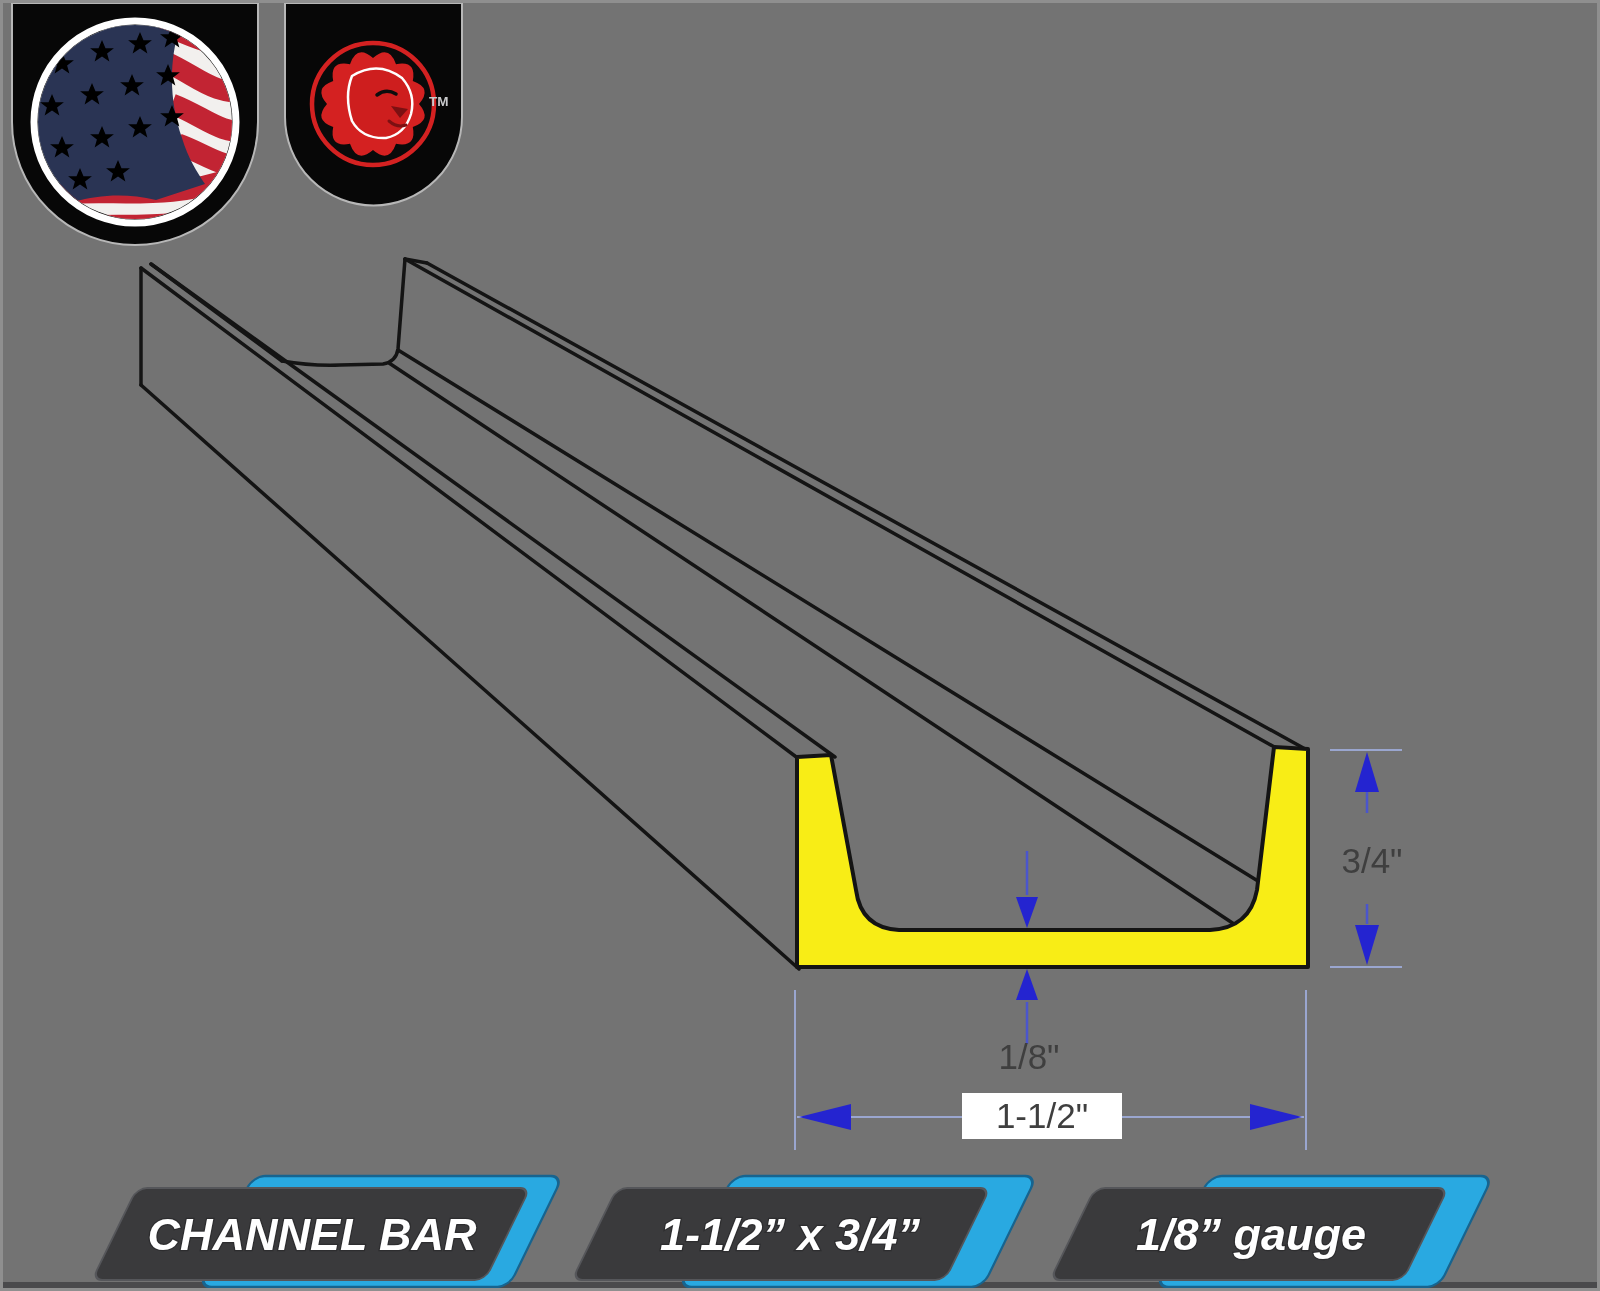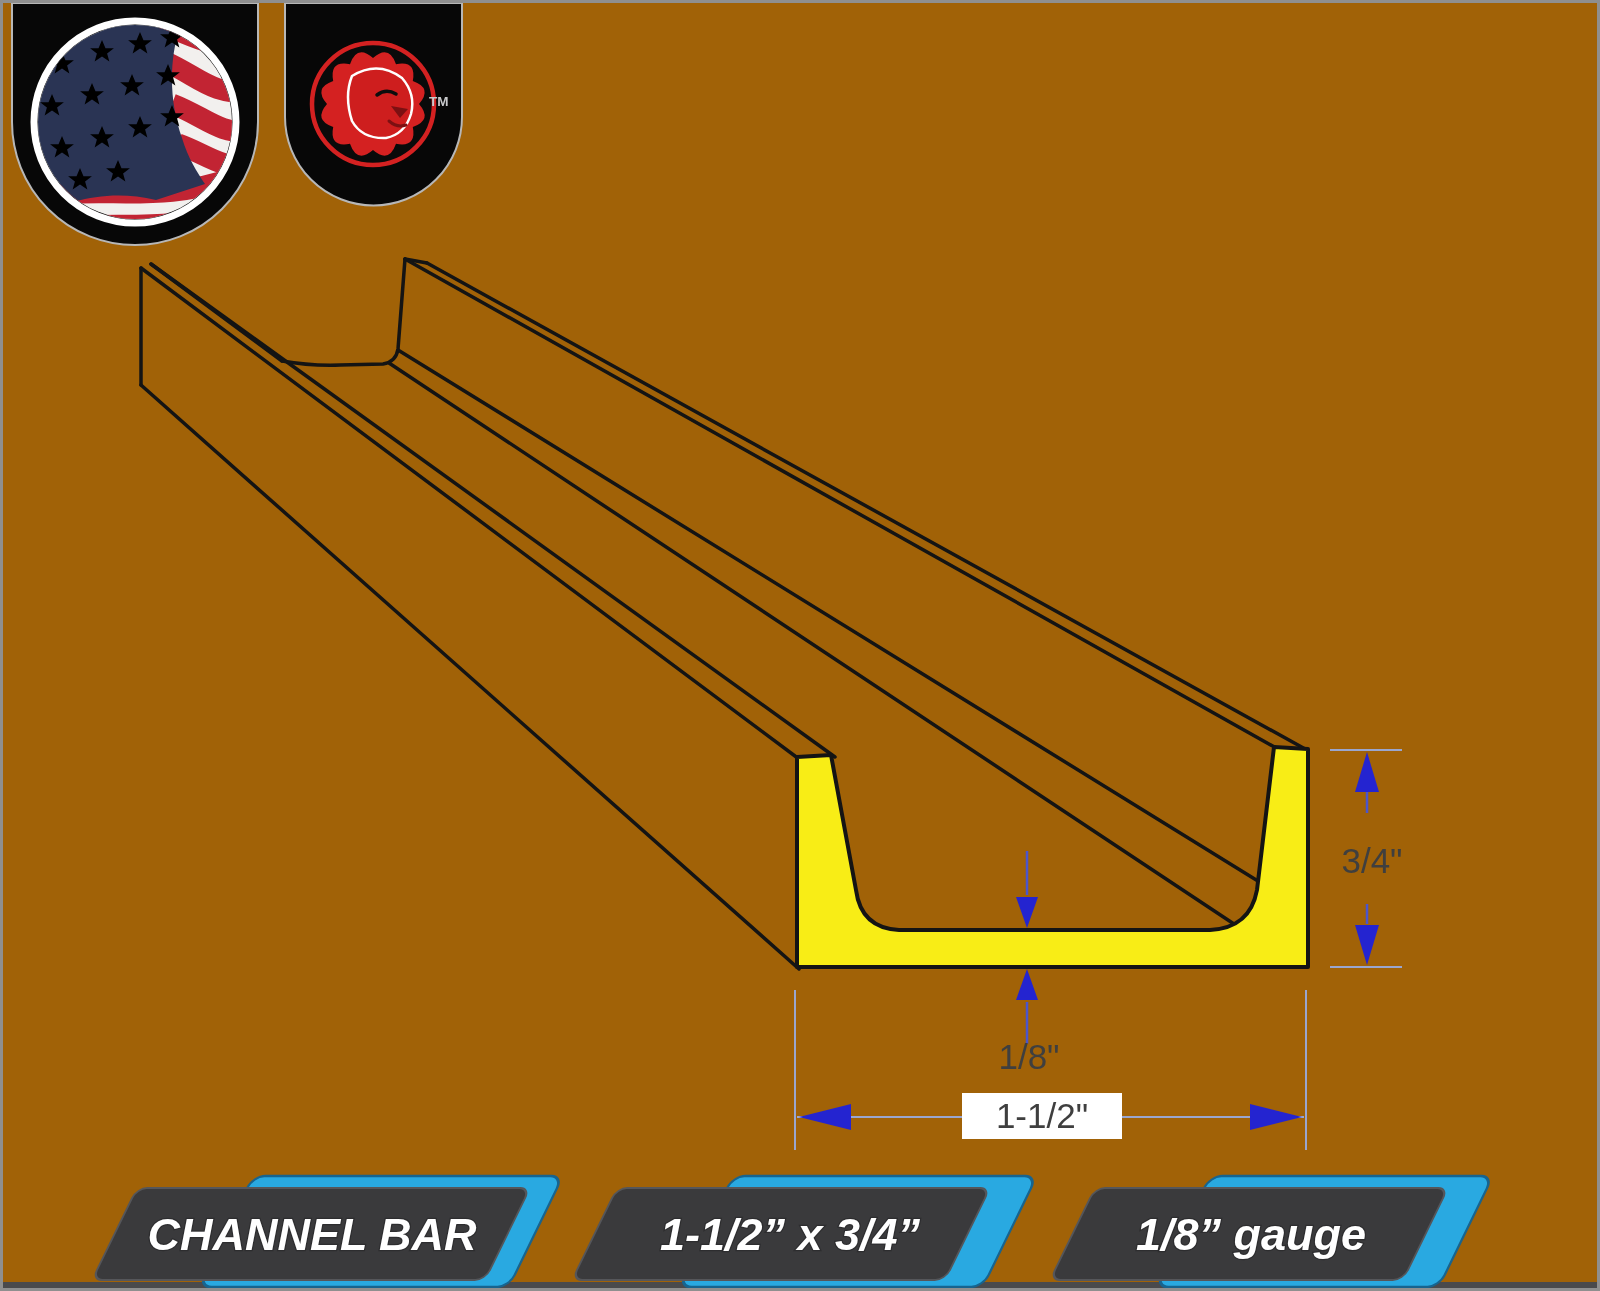--- a/index.html
+++ b/index.html
@@ -3,7 +3,7 @@
 <meta charset="utf-8">
 <style>
   html,body{margin:0;padding:0;background:#fff;}
-  .stage{position:relative;width:1600px;height:1291px;background:#a16207;overflow:hidden;}
+  .stage{position:relative;width:1600px;height:1291px;background:#737373;overflow:hidden;}
   svg{position:absolute;left:0;top:0;}
   .ln{stroke:var(--line_black);stroke-width:3.5;fill:none;stroke-linecap:round;stroke-linejoin:round;}
   .face{fill:var(--section_yellow);stroke:var(--line_black);stroke-width:4;stroke-linejoin:round;}

